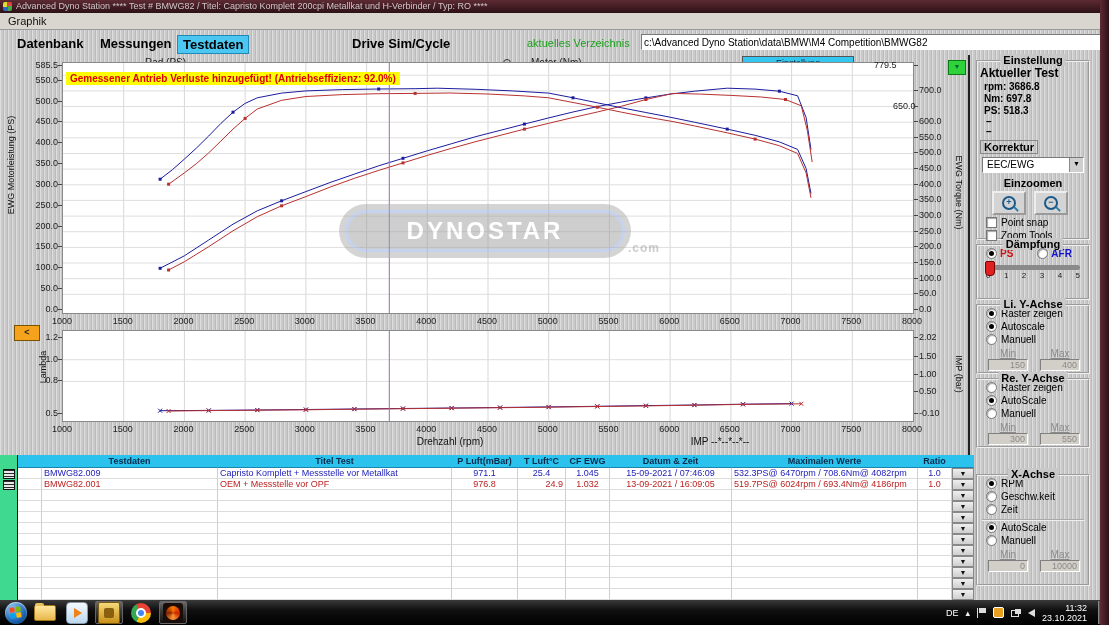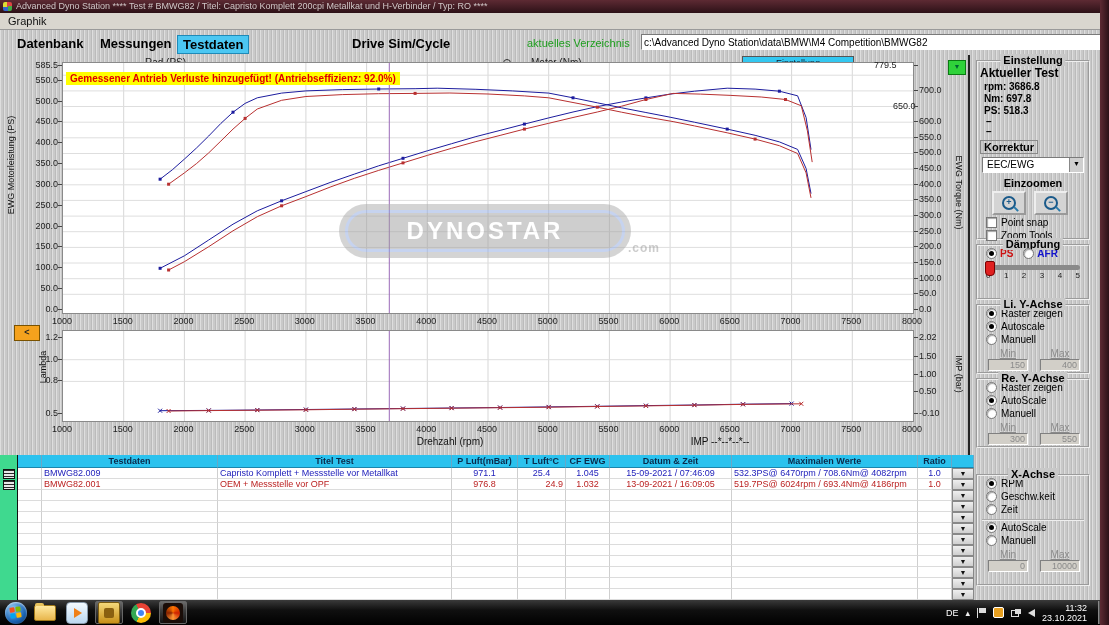--- a/index.html
+++ b/index.html
@@ -593,7 +593,7 @@
         </div></div>
       <div class="gbox" style="top: 214px; height: 56px;">
         <span class="gtitle">Dämpfung</span>
-        <div class="prow" style="gap: 10px;">
+        <div class="prow" style="gap: 24px;">
           <span style="display: inline-flex; align-items: center; gap: 3px;">
             <span class="radio on"></span>
             <span style="color: rgb(204, 17, 17); font-weight: bold;">PS</span>

